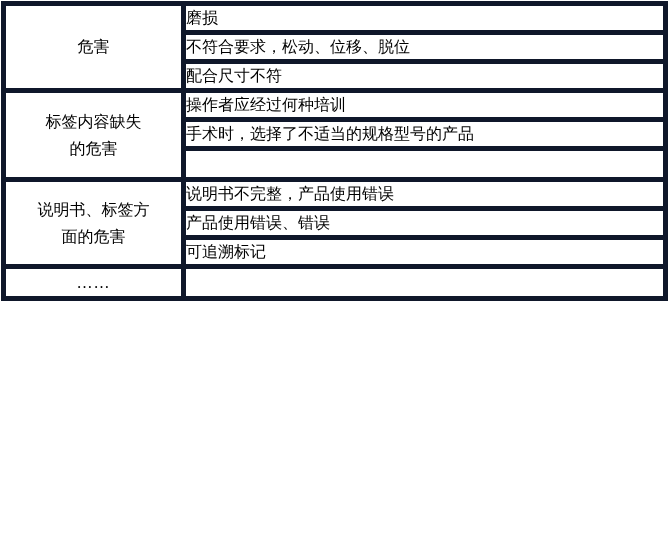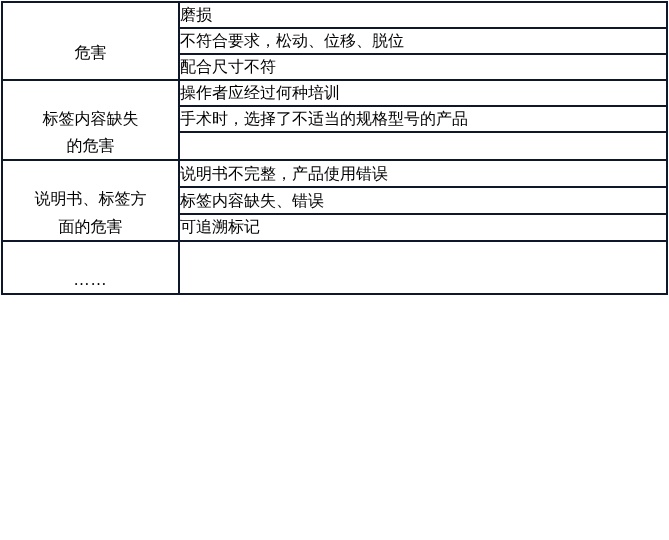--- a/index.html
+++ b/index.html
@@ -27,7 +27,7 @@
     margin: 1px 0 0 1px;
   }
   table.doc-table td {
-    border: 2px solid #0f172a;
+    border: 5px solid #0f172a;
     padding: 0;
     vertical-align: middle;
   }

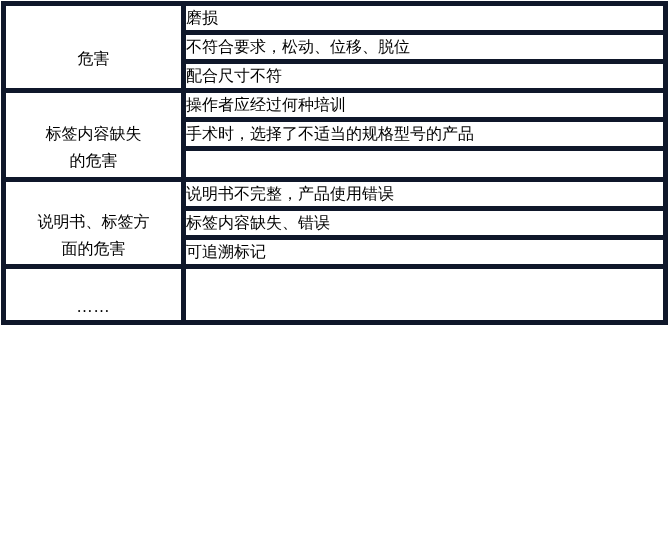--- a/index.html
+++ b/index.html
@@ -47,7 +47,6 @@
   .label-text {
     display: block;
     white-space: pre-line;
-    margin-top: 24px;
   }
   .empty-cell {
     height: 26px;

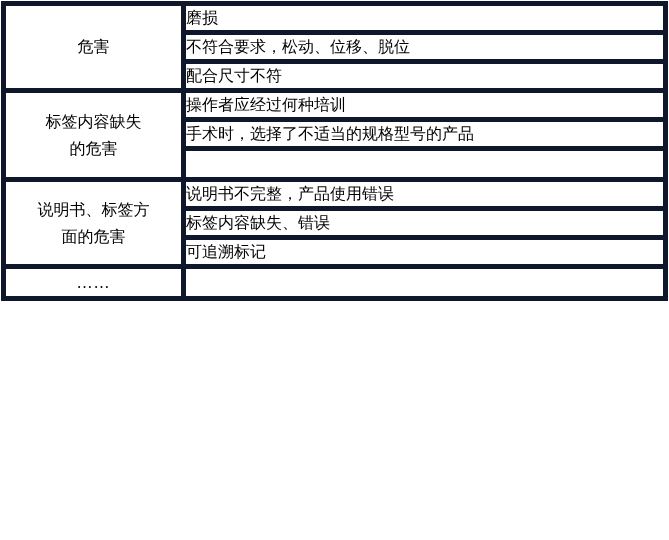--- a/index.html
+++ b/index.html
@@ -97,7 +97,7 @@
         <td class="item-cell">说明书不完整，产品使用错误</td>
       </tr>
       <tr>
-        <td class="item-cell">标签内容缺失、错误</td>
+        <td class="item-cell">产品使用错误、错误</td>
       </tr>
       <tr>
         <td class="item-cell">可追溯标记</td>

